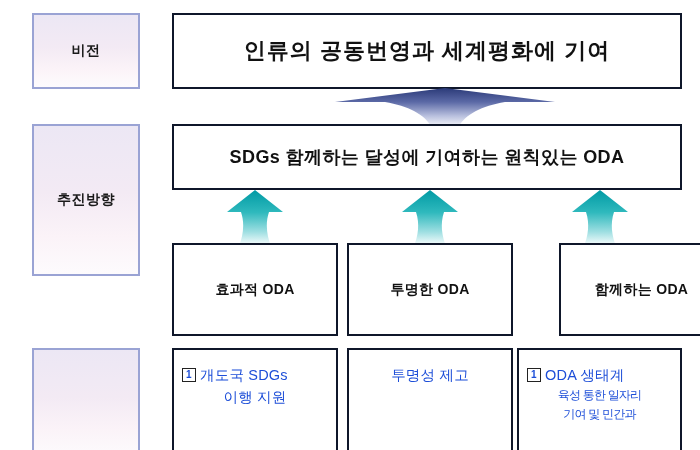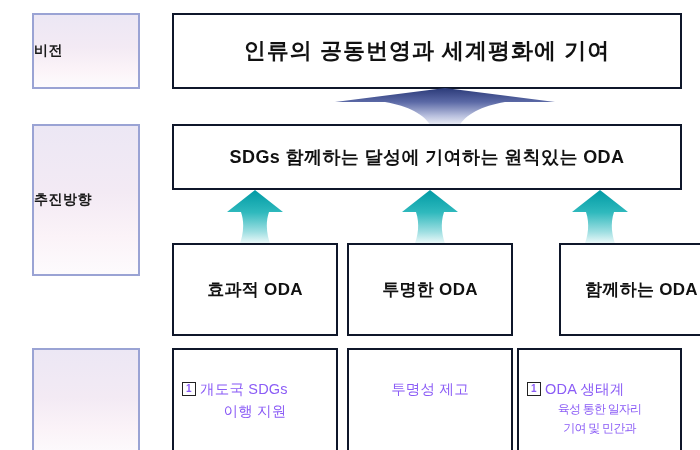--- a/index.html
+++ b/index.html
@@ -40,6 +40,7 @@
     background: linear-gradient(180deg, #ece7f4 0%, #f3eaf4 45%, #fbf3f8 75%, #fdfbfd 100%);
     display: flex;
     align-items: center;
+    justify-content: center;
     text-align: center;
   }
 

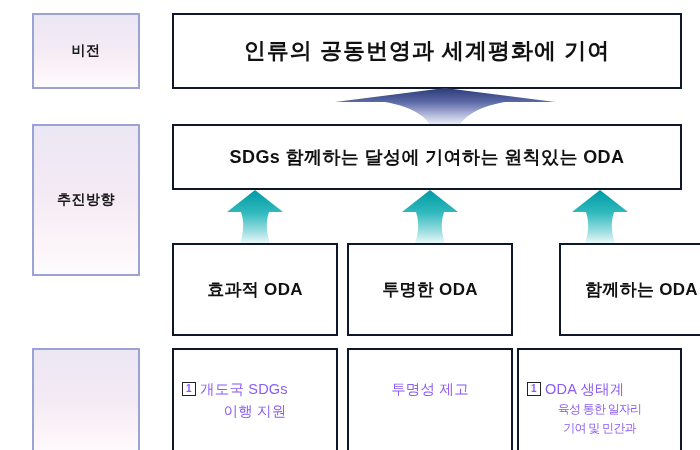--- a/index.html
+++ b/index.html
@@ -83,7 +83,7 @@
     height: 93px;
   }
   .pillar-text {
-    font-size: 17px;
+    font-size: 14px;
     font-weight: bold;
     letter-spacing: 0.3px;
     color: #111111;

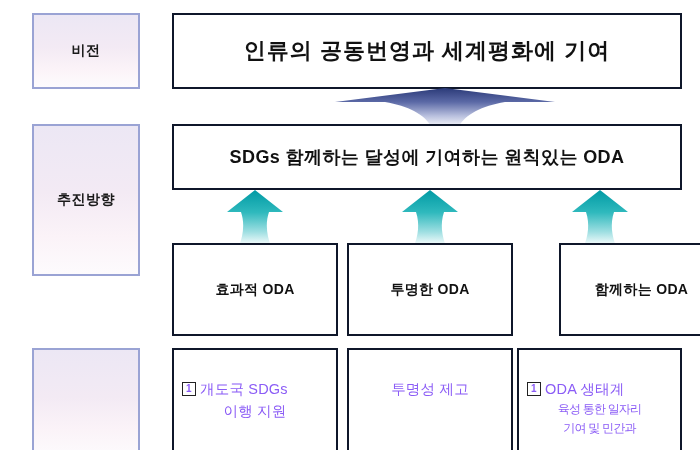--- a/index.html
+++ b/index.html
@@ -109,9 +109,8 @@
     text-align: center;
     font-size: 14.5px;
     line-height: 1.55;
-    color: #8b5cf6;
+    color: #1d4ed8;
     letter-spacing: 0.2px;
-    margin-top: 14px;
   }
   .detail-inner .l1 { display: block; text-align: left; white-space: nowrap; }
   .detail-inner .ln { display: block; text-align: center; white-space: nowrap; }

